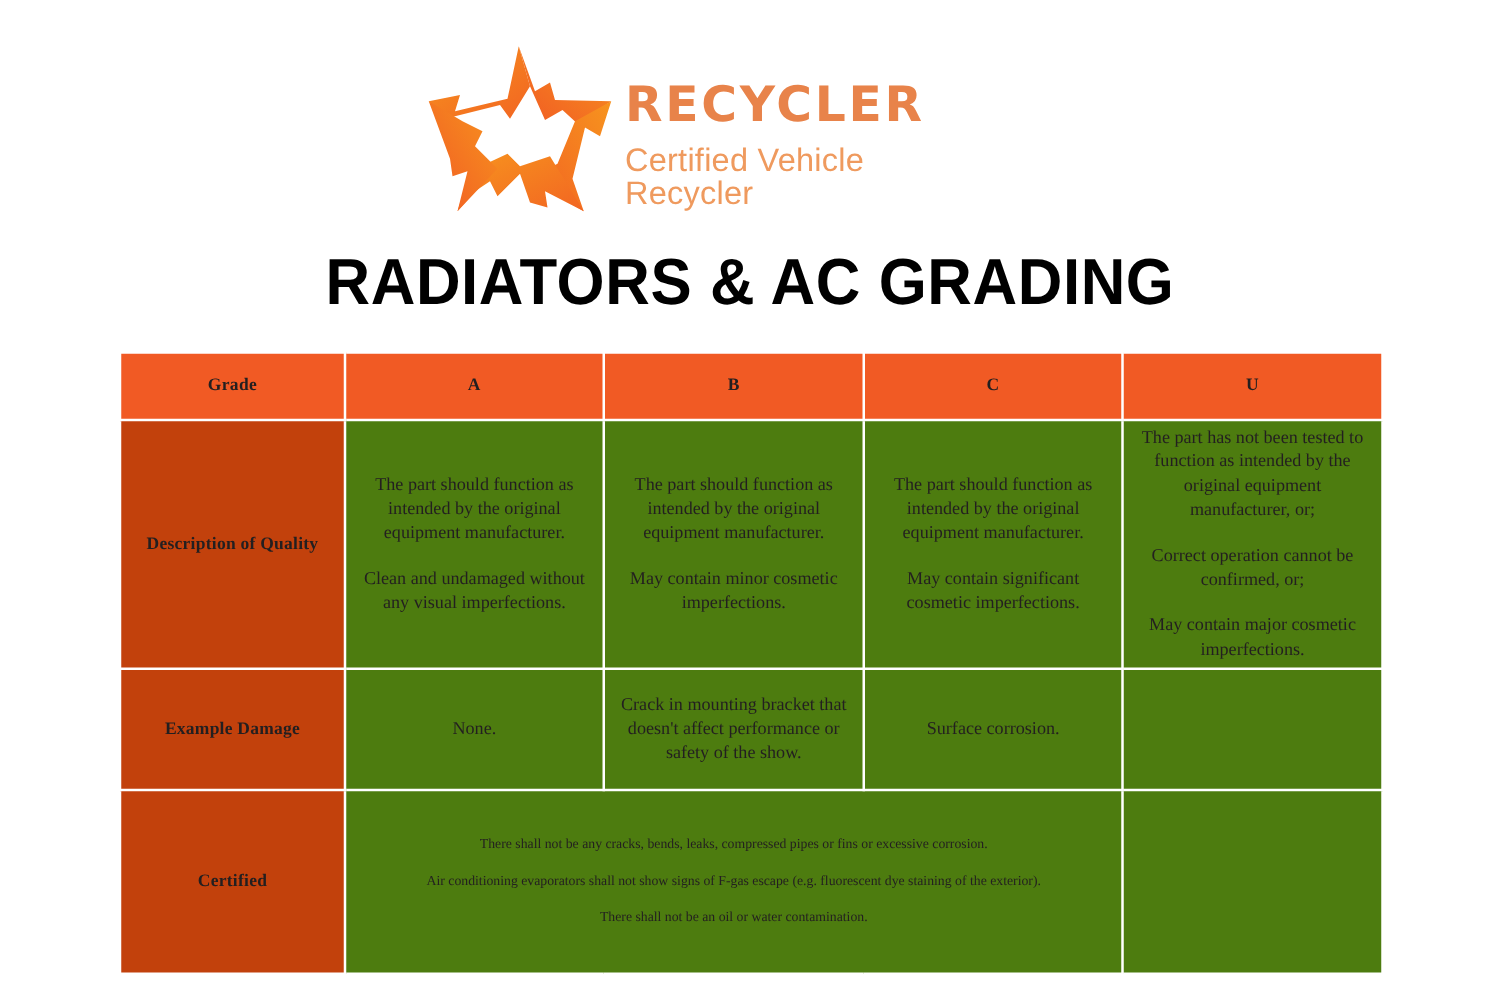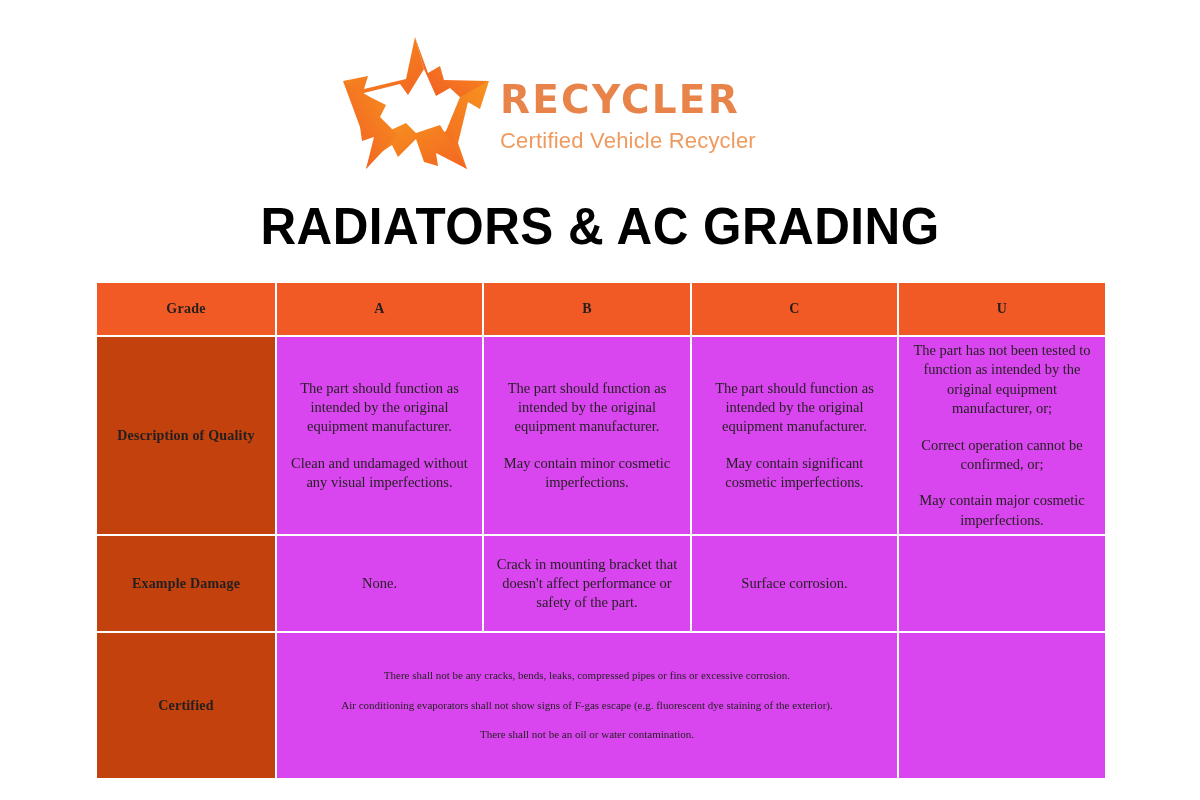--- a/index.html
+++ b/index.html
@@ -54,7 +54,7 @@
   }
   .logo-tagline {
     font-family: "Liberation Sans", sans-serif;
-    font-size: 22px;
+    font-size: 26px;
     color: #ef9a5e;
     letter-spacing: 0.2px;
     line-height: 1;

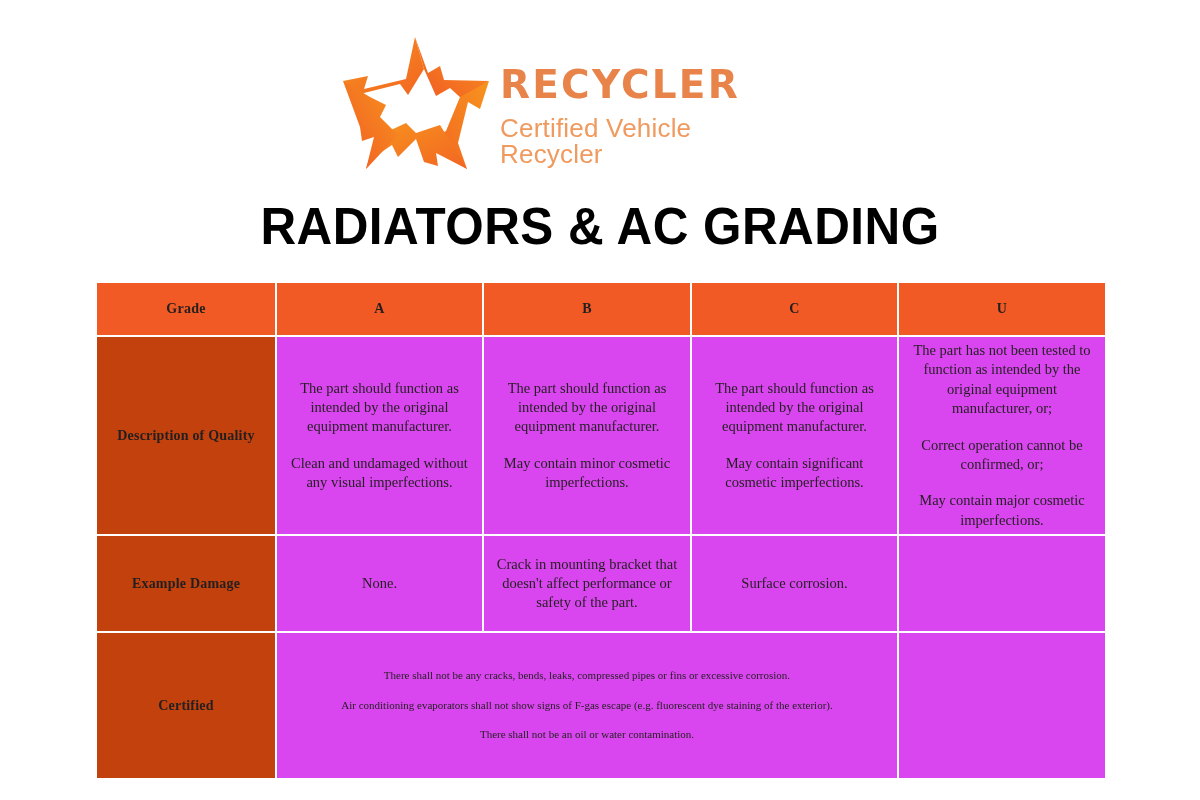--- a/index.html
+++ b/index.html
@@ -113,7 +113,7 @@
 
   
   .body-cell {
-    background: #d946ef;
+    background: #4d7c0f;
     font-size: 14.5px;
     line-height: 1.33;
   }

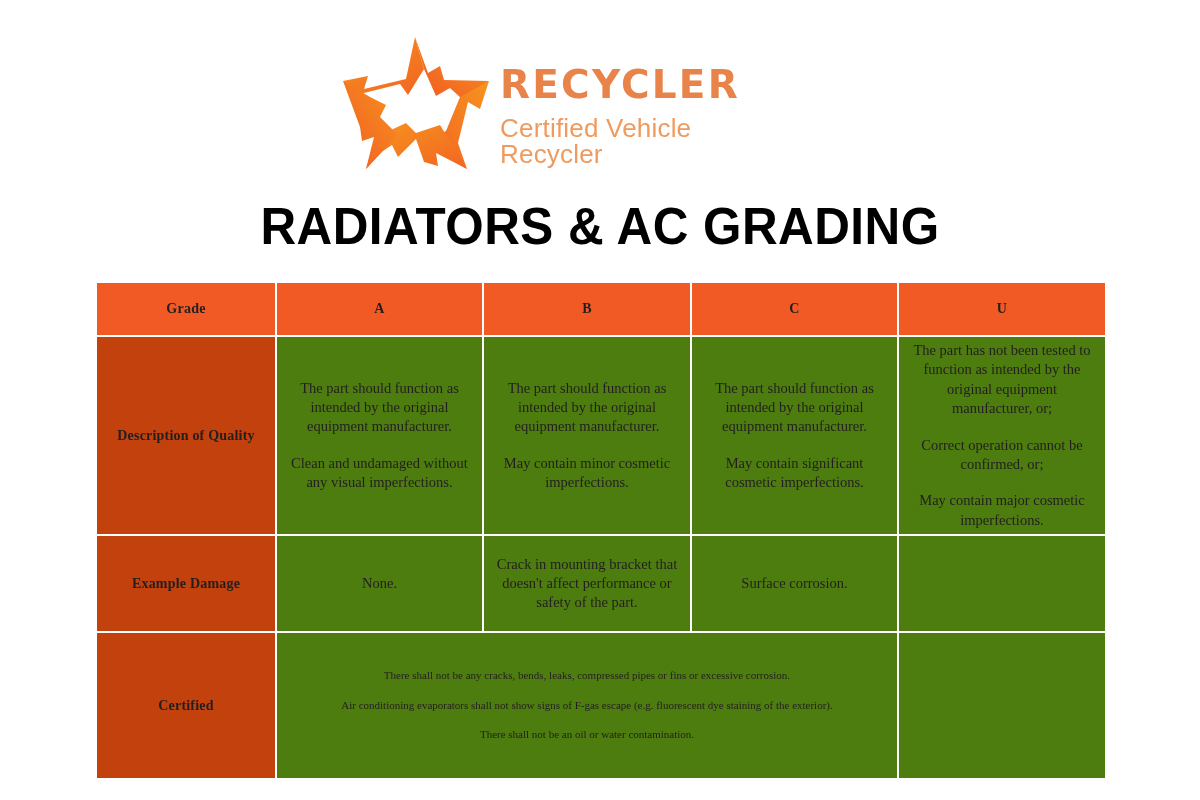--- a/index.html
+++ b/index.html
@@ -225,7 +225,7 @@
             <p>None.</p>
           </td>
         <td class="body-cell">
-            <p>Crack in mounting bracket that doesn't affect performance or safety of the part.</p>
+            <p>Crack in mounting bracket that doesn't affect performance or safety of the show.</p>
           </td>
         <td class="body-cell">
             <p>Surface corrosion.</p>

